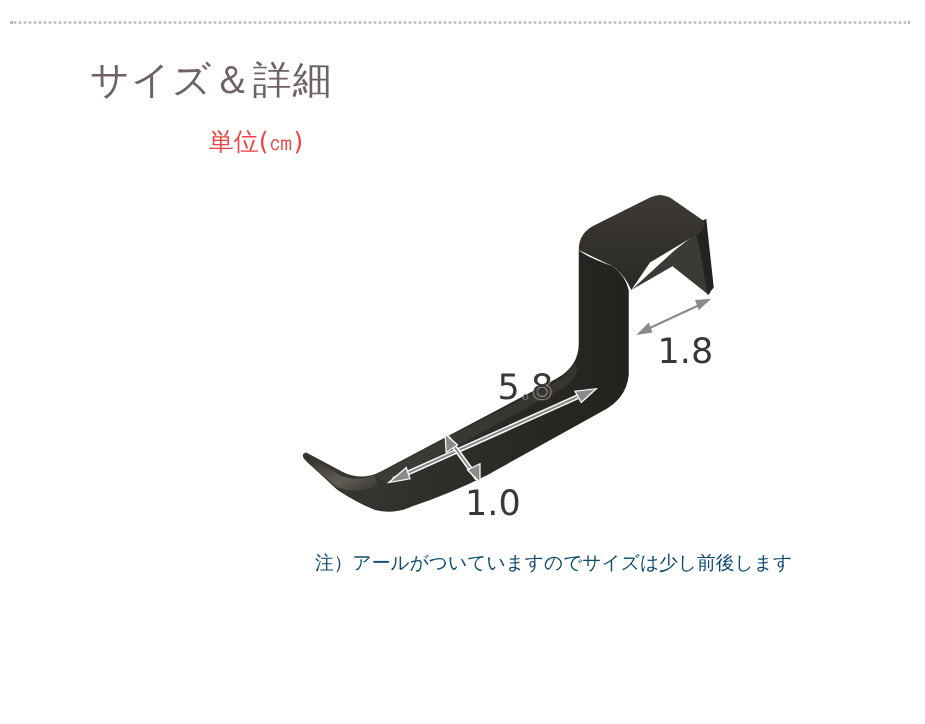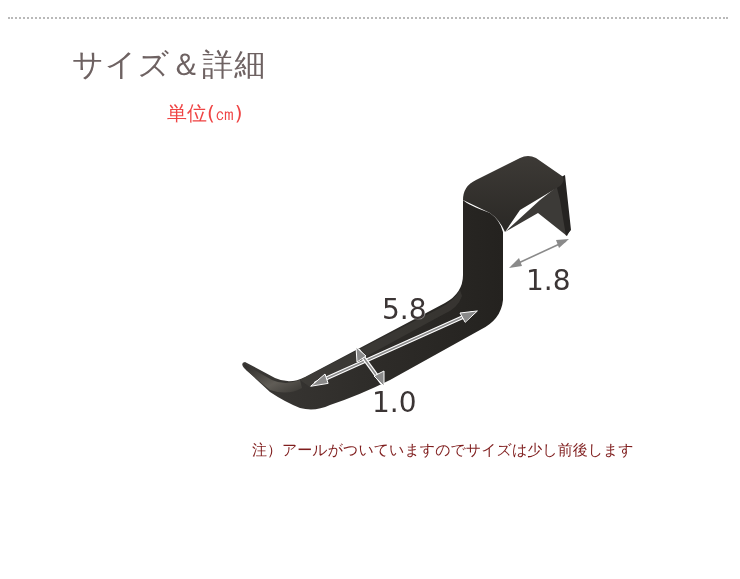--- a/index.html
+++ b/index.html
@@ -14,7 +14,7 @@
   .product { position:absolute; left:0; top:0; width:740px; height:579px; }
   .dim { position:absolute; font-family:"DejaVu Sans", sans-serif; font-size:28px;
          color:#3b3535; line-height:30px; white-space:nowrap; }
-  .dim-58 { left:382px; top:295px; }
+  .dim-58 { left:398px; top:295px; }
   .dim-58-outline { -webkit-text-stroke:0; text-shadow:0 0 1px #fff, 0 0 1px #fff; }
   .dim-15 { left:372px; top:388px; }
   .dim-18 { left:526px; top:266px; }

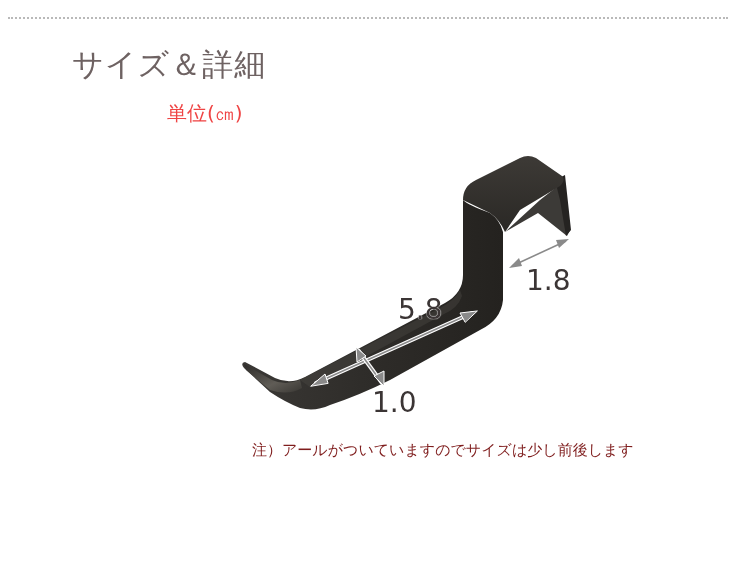--- a/index.html
+++ b/index.html
@@ -18,7 +18,7 @@
   .dim-58-outline { -webkit-text-stroke:0; text-shadow:0 0 1px #fff, 0 0 1px #fff; }
   .dim-15 { left:372px; top:388px; }
   .dim-18 { left:526px; top:266px; }
-  .note { position:absolute; left:252px; top:440px; font-size:15px; color:#7f1d1d;
+  .note { position:absolute; left:252px; top:440px; font-size:15px; color:#0c4a6e;
           white-space:nowrap; line-height:20px; }
 </style>
 </head>

